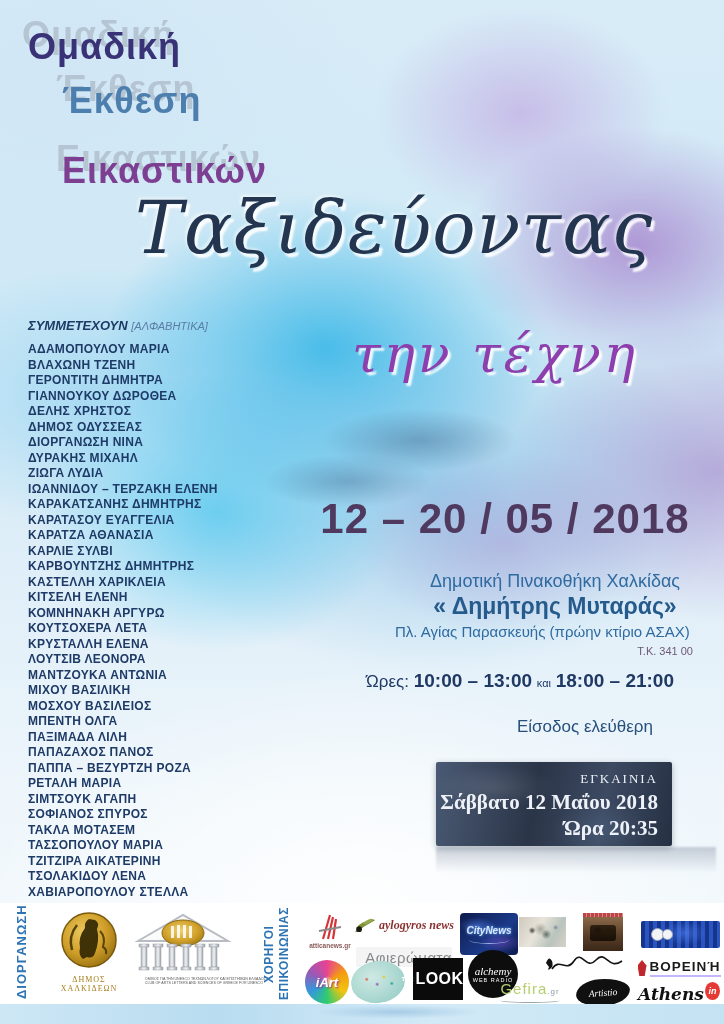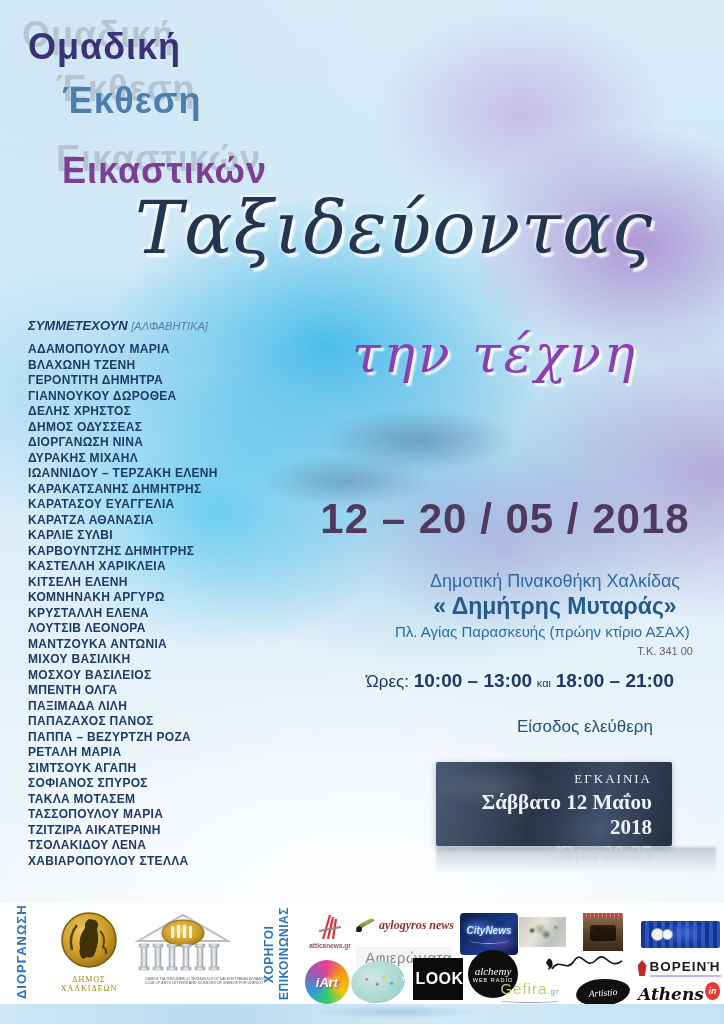--- a/index.html
+++ b/index.html
@@ -180,6 +180,7 @@
         <div class="pname">ΔΗΜΟΣ ΟΔΥΣΣΕΑΣ</div>
         <div class="pname">ΔΙΟΡΓΑΝΩΣΗ ΝΙΝΑ</div>
         <div class="pname">ΔΥΡΑΚΗΣ ΜΙΧΑΗΛ</div>
+        <div class="pname">ΖΙΩΓΑ ΛΥΔΙΑ</div>
         <div class="pname">ΙΩΑΝΝΙΔΟΥ – ΤΕΡΖΑΚΗ ΕΛΕΝΗ</div>
         <div class="pname">ΚΑΡΑΚΑΤΣΑΝΗΣ ΔΗΜΗΤΡΗΣ</div>
         <div class="pname">ΚΑΡΑΤΑΣΟΥ ΕΥΑΓΓΕΛΙΑ</div>

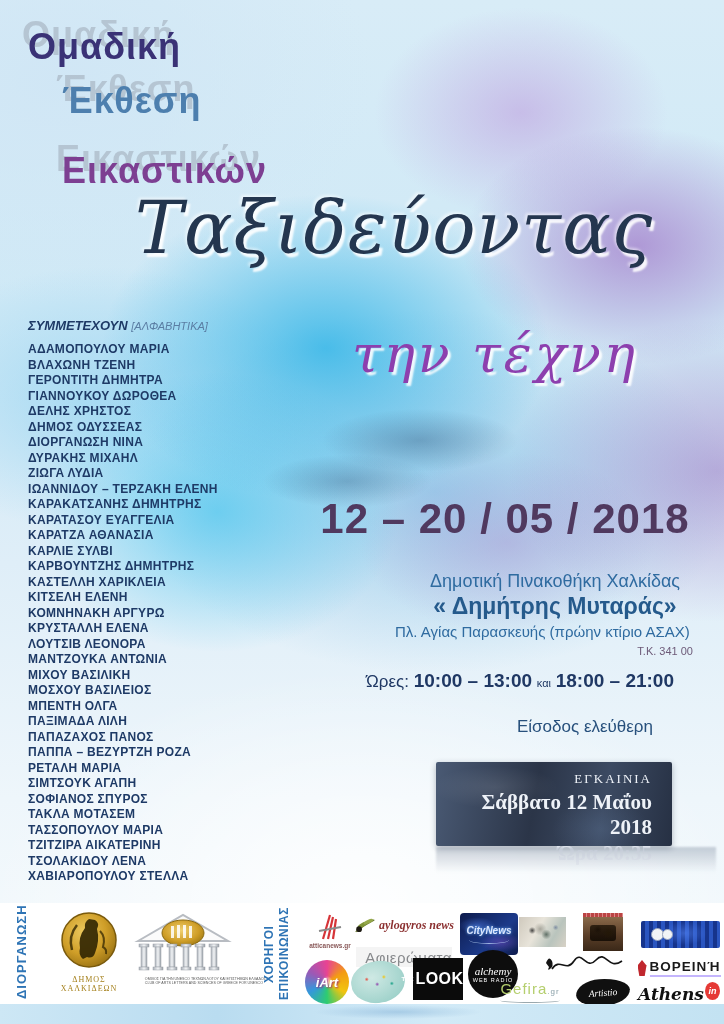--- a/index.html
+++ b/index.html
@@ -190,6 +190,7 @@
         <div class="pname">ΚΑΣΤΕΛΛΗ ΧΑΡΙΚΛΕΙΑ</div>
         <div class="pname">ΚΙΤΣΕΛΗ ΕΛΕΝΗ</div>
         <div class="pname">ΚΟΜΝΗΝΑΚΗ ΑΡΓΥΡΩ</div>
+        <div class="pname">ΚΟΥΤΣΟΧΕΡΑ ΛΕΤΑ</div>
         <div class="pname">ΚΡΥΣΤΑΛΛΗ ΕΛΕΝΑ</div>
         <div class="pname">ΛΟΥΤΣΙΒ ΛΕΟΝΟΡΑ</div>
         <div class="pname">ΜΑΝΤΖΟΥΚΑ ΑΝΤΩΝΙΑ</div>

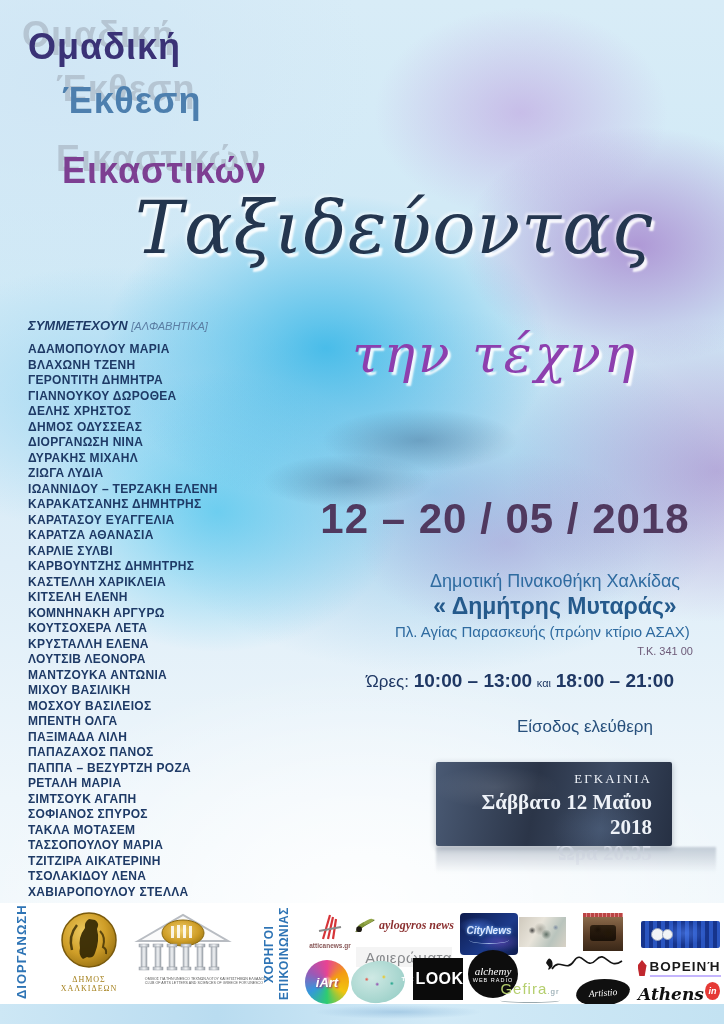--- a/index.html
+++ b/index.html
@@ -54,7 +54,7 @@
   #admission{left:380px;top:717px;width:273px;text-align:right;font-size:17px;color:#27507c;}
   
   #opening{left:436px;top:762px;width:236px;height:84px;box-sizing:border-box;
-    padding:9px 20px 0 0;text-align:right;border-radius:2px;
+    padding:9px 14px 0 0;text-align:right;border-radius:2px;
     background:
       radial-gradient(ellipse 90px 30px at 25% 30%, rgba(255,255,255,0.10), transparent 70%),
       radial-gradient(ellipse 70px 40px at 70% 80%, rgba(120,150,190,0.18), transparent 70%),

